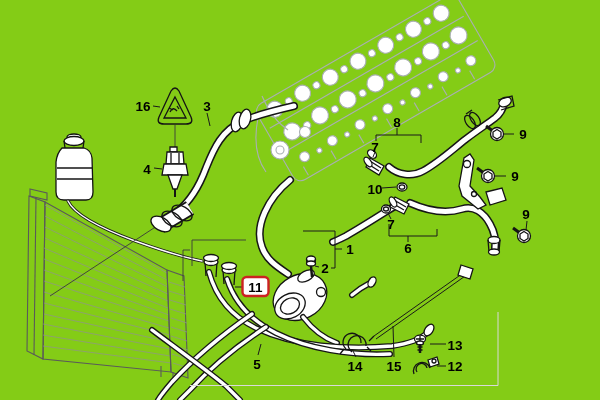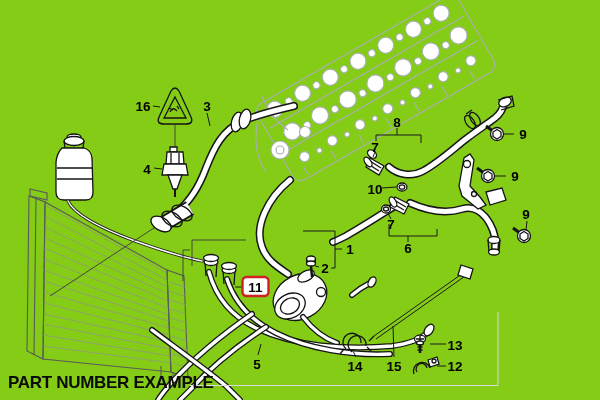--- a/index.html
+++ b/index.html
@@ -382,7 +382,6 @@
   </g>
 </svg>
 
-<div class="caption">PART NUMBER EXAMPLE</div>
 </div>
 
 </body></html>

